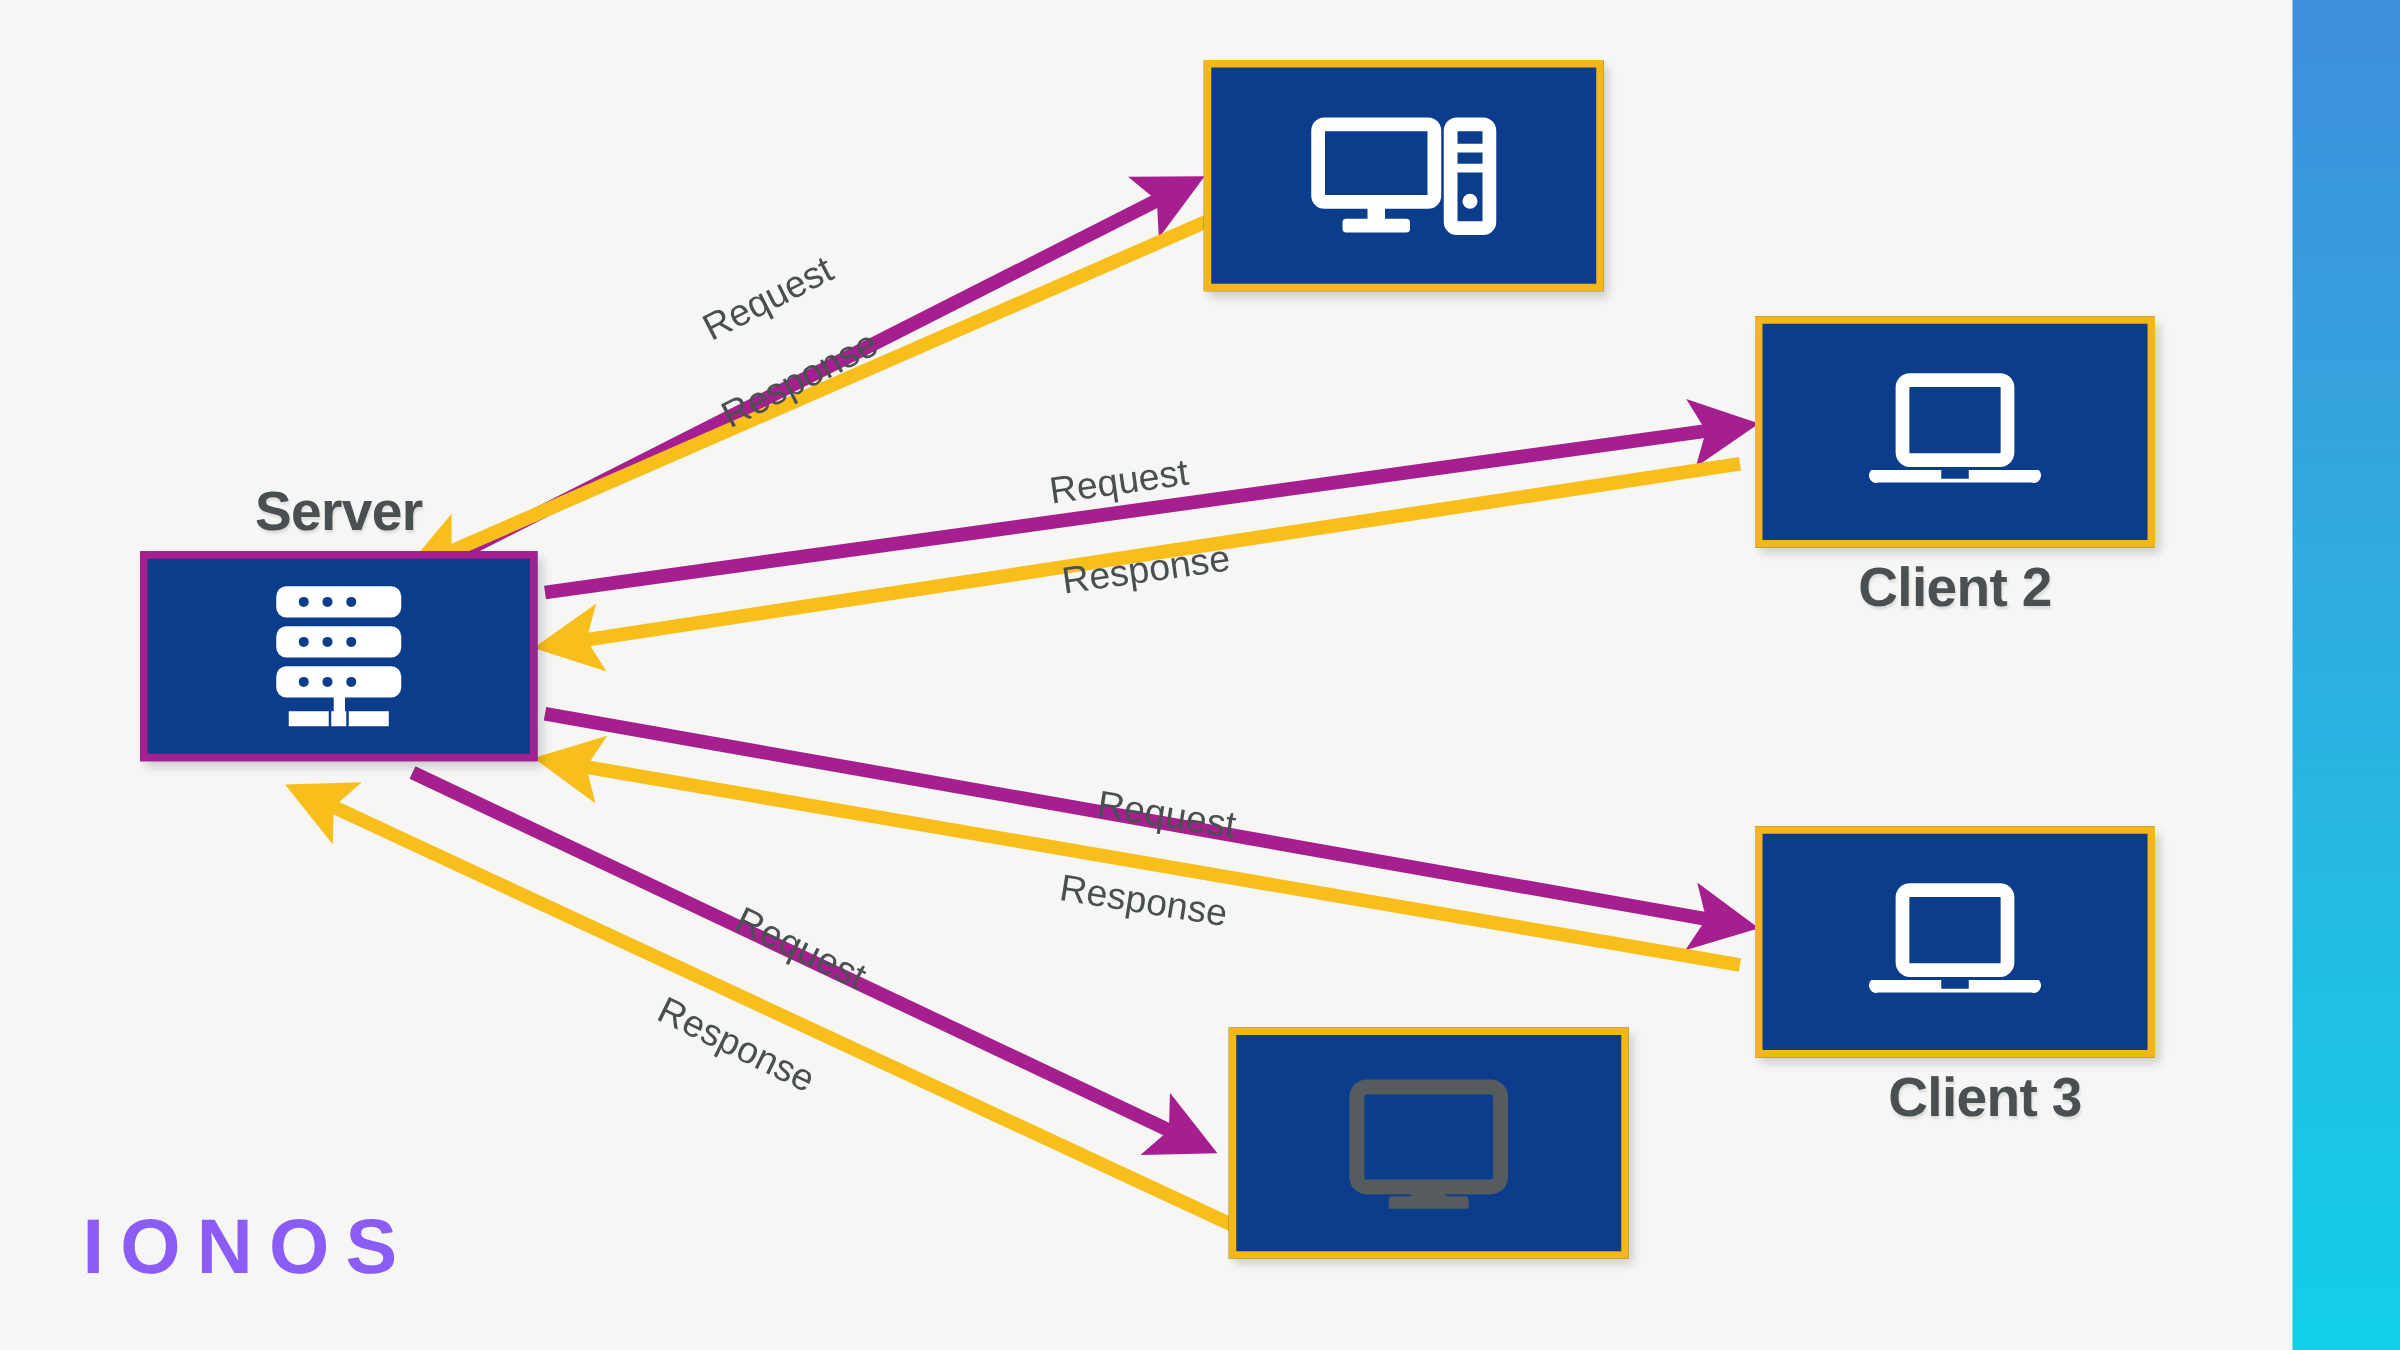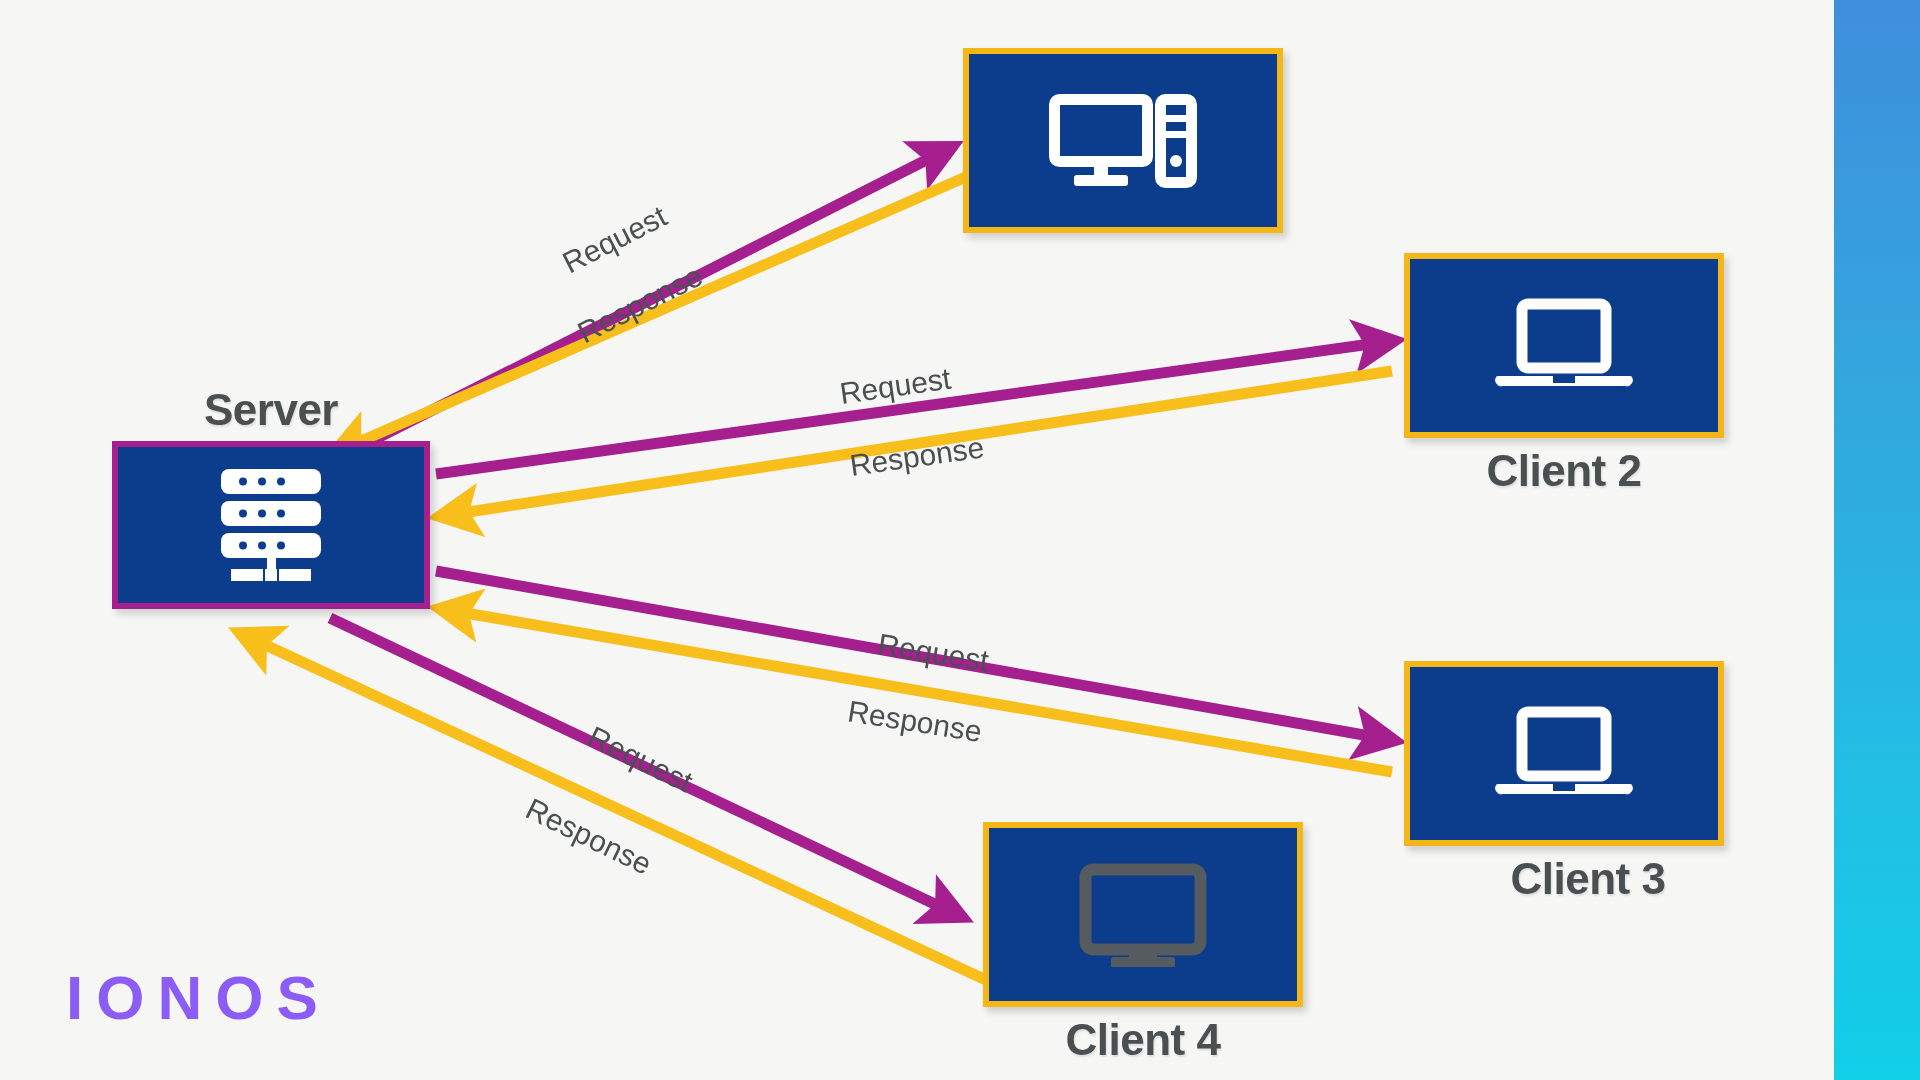--- a/index.html
+++ b/index.html
@@ -190,7 +190,6 @@
         <rect x="32" y="94" width="64" height="12" rx="3" fill="#555b5e"></rect>
       </svg>
     </div>
-    <div class="caption">Client 4</div>
   </div>
 
   <div id="logo">IONOS</div>

